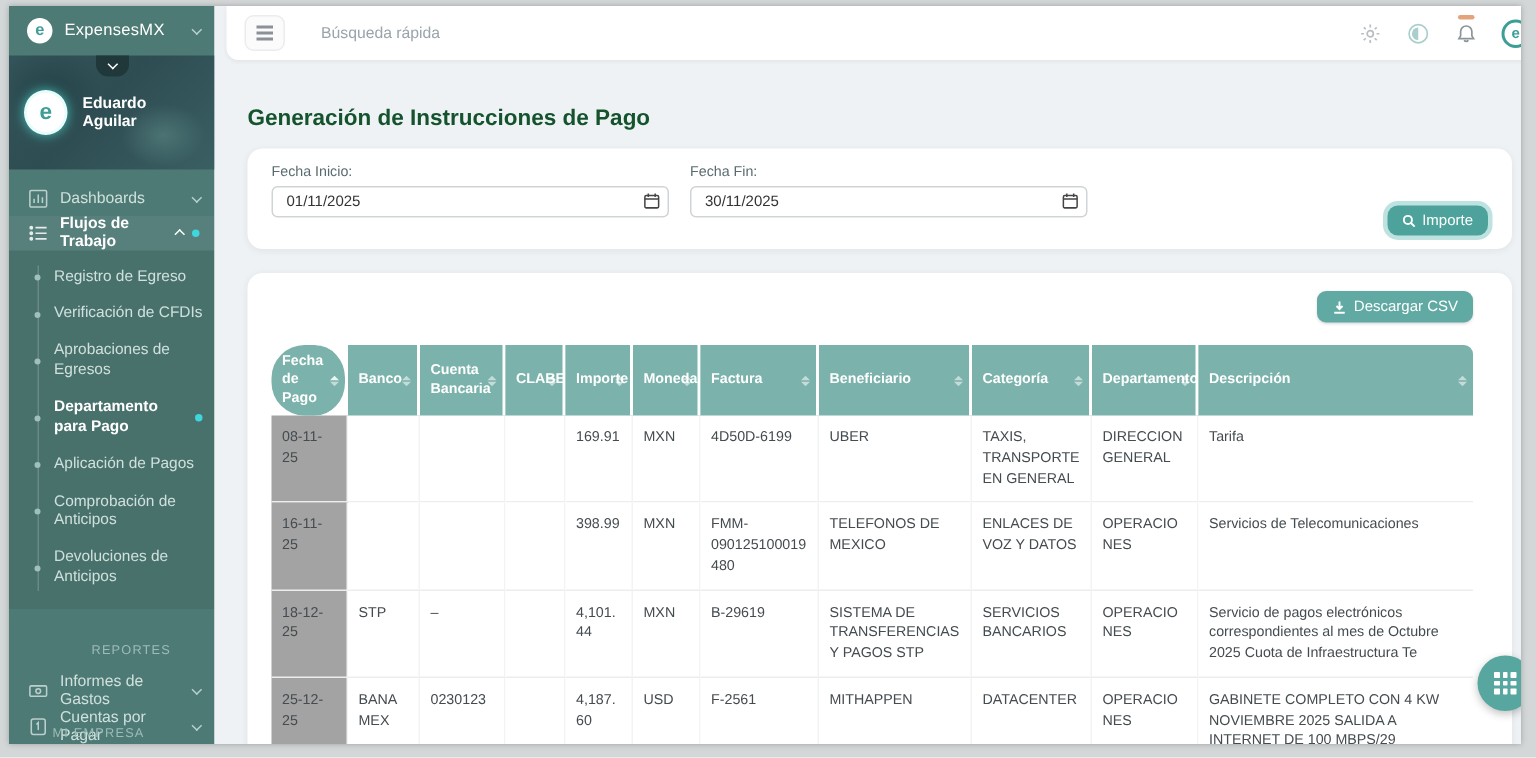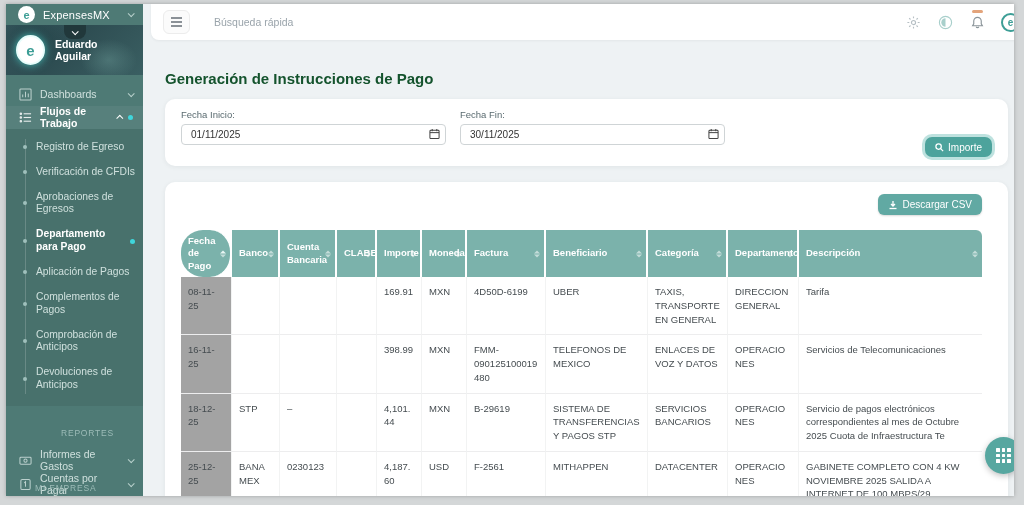--- a/index.html
+++ b/index.html
@@ -228,9 +228,6 @@
         </div>
         <div class="sub-item">
           <span class="sub-label">Aplicación de Pagos</span>
-        </div>
-        <div class="sub-item">
-          <span class="sub-label">Complementos de Pagos</span>
         </div>
         <div class="sub-item">
           <span class="sub-label">Comprobación de Anticipos</span>

